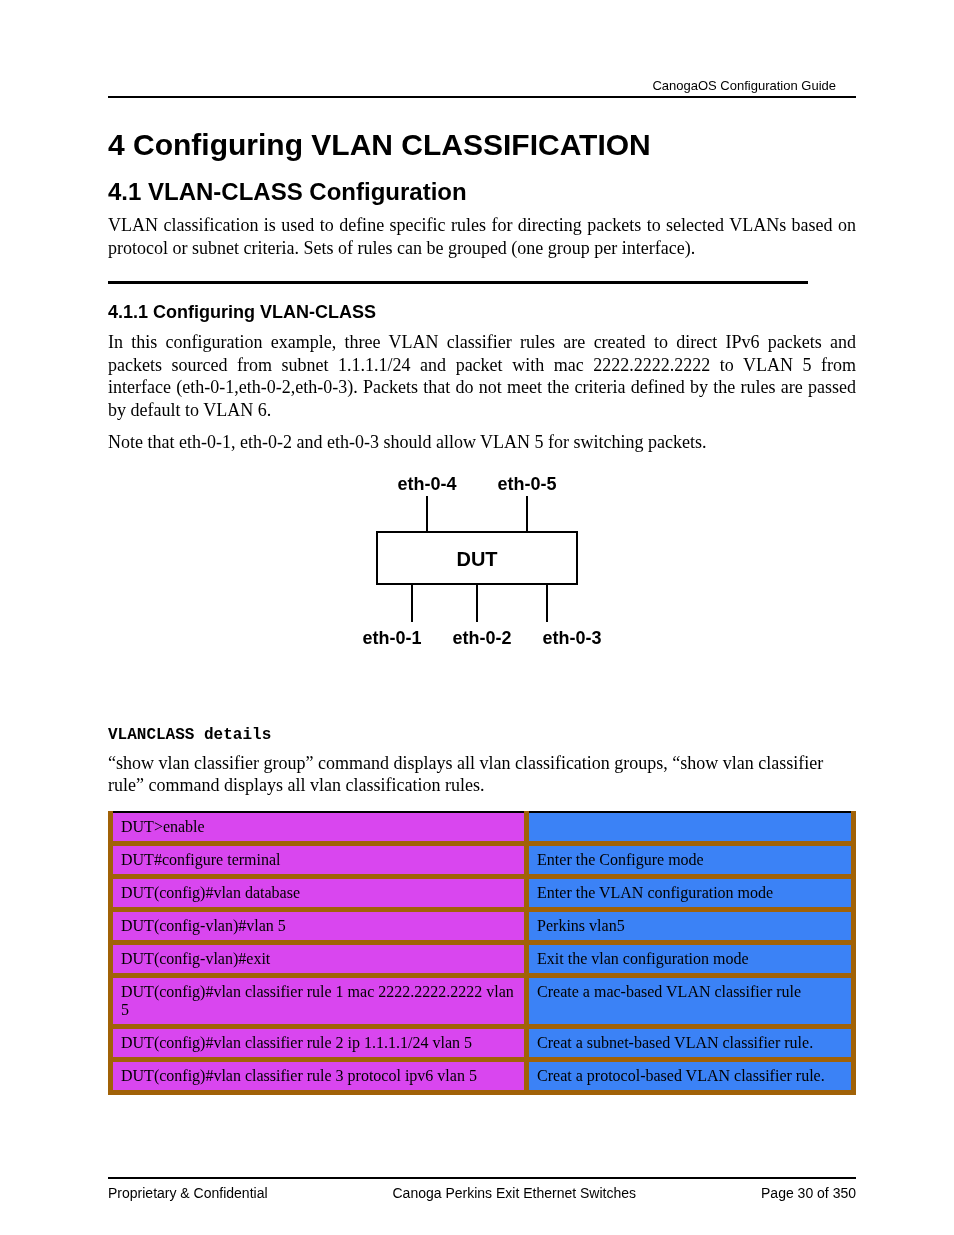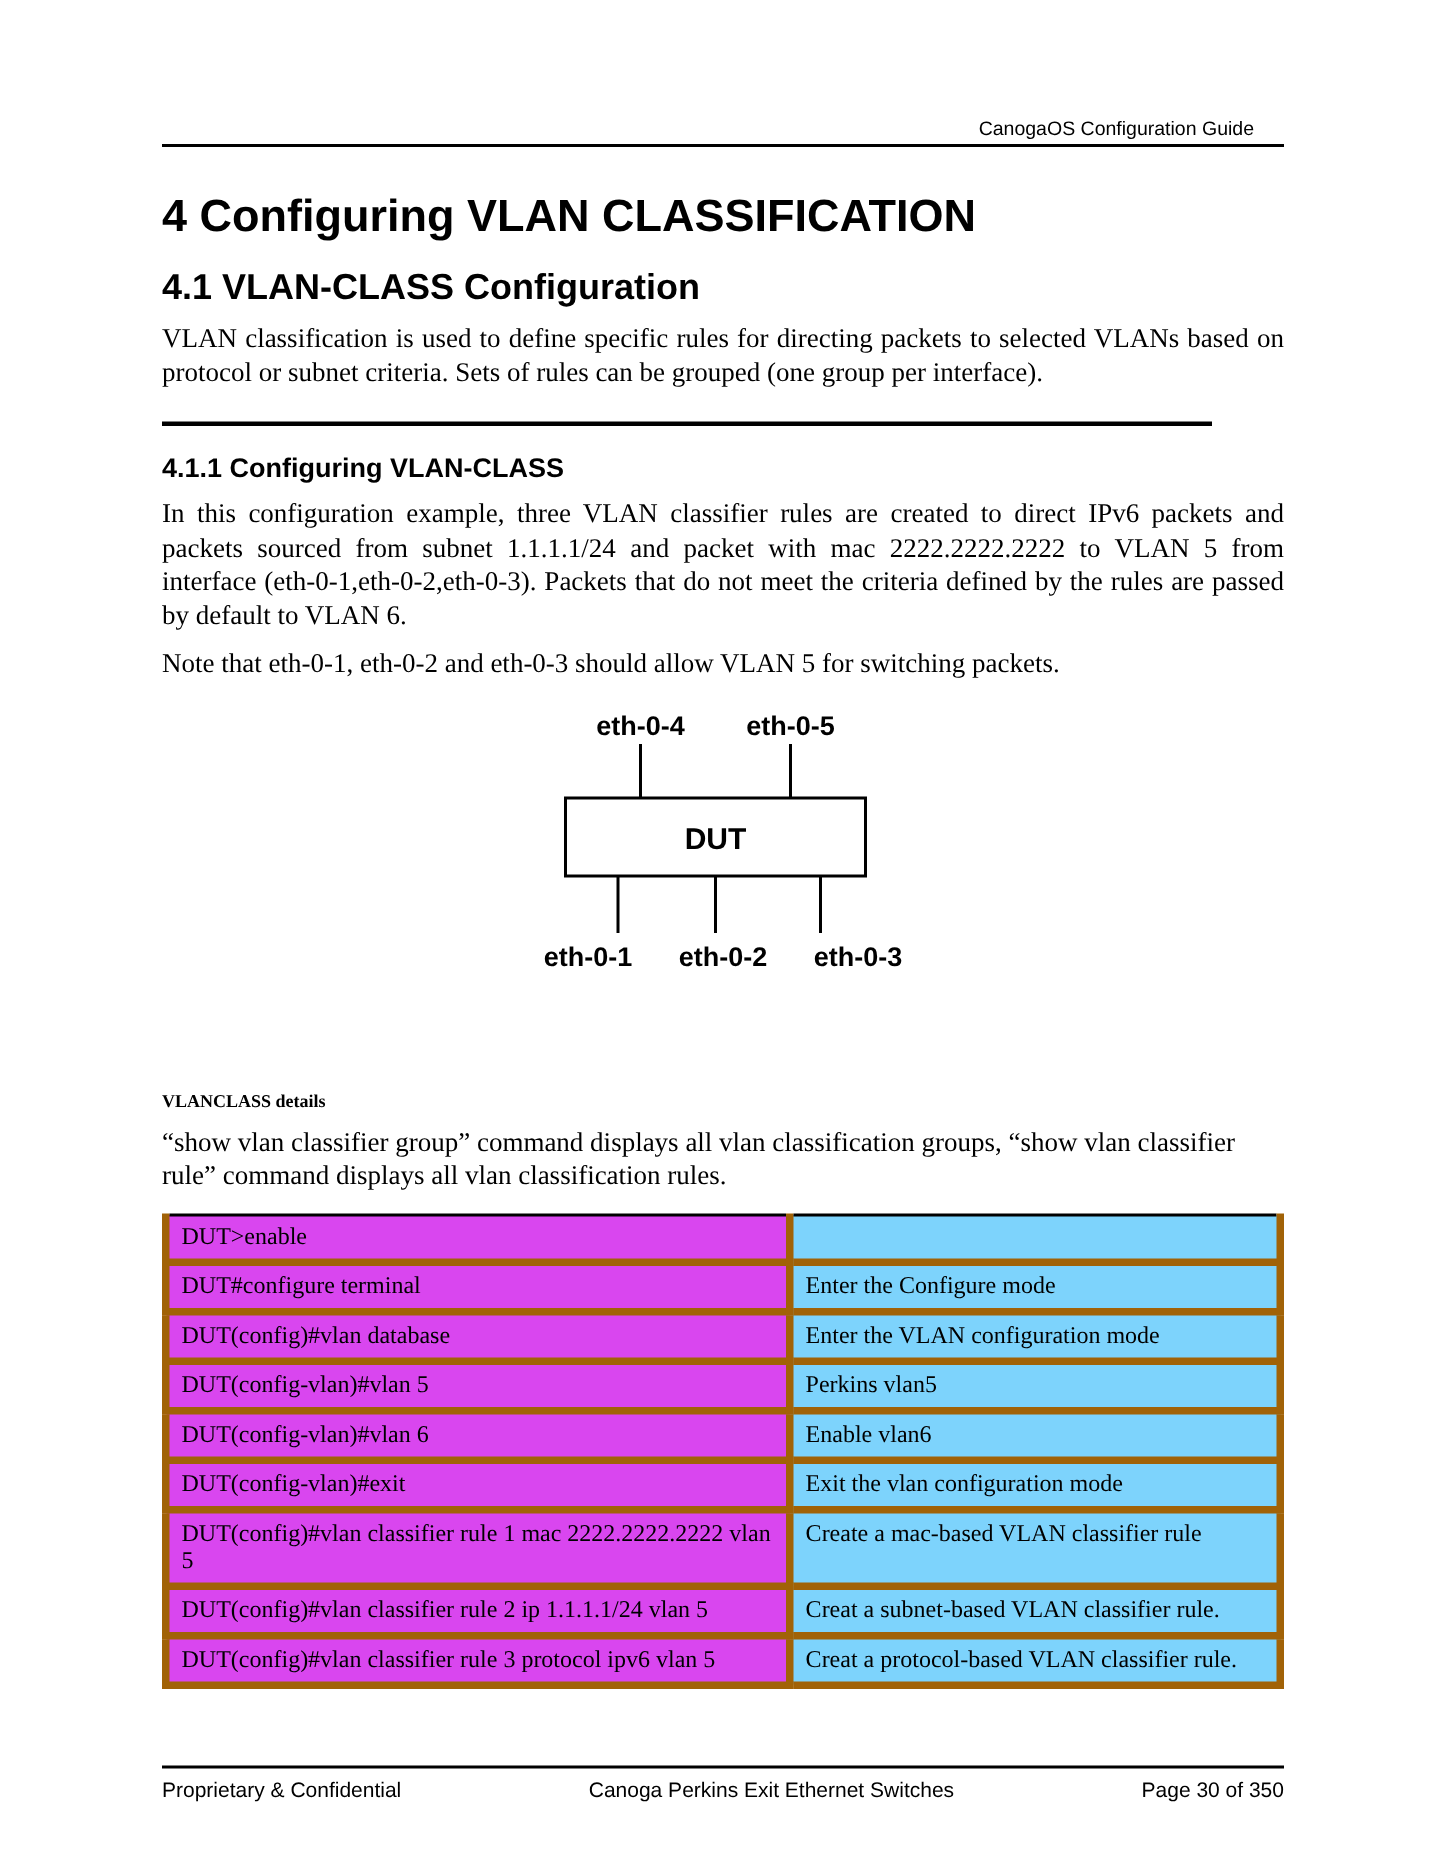--- a/index.html
+++ b/index.html
@@ -49,9 +49,9 @@
     margin: 18px 0 8px 0;
   }
   h4.subhead {
-    font-family: Liberation Serif, serif;
-    font-weight: bold;
-    font-size: 12px;
+    font-family: Liberation Mono, monospace;
+    font-weight: bold;
+    font-size: 16px;
     margin: 24px 0 8px 0;
   }
   p.body {

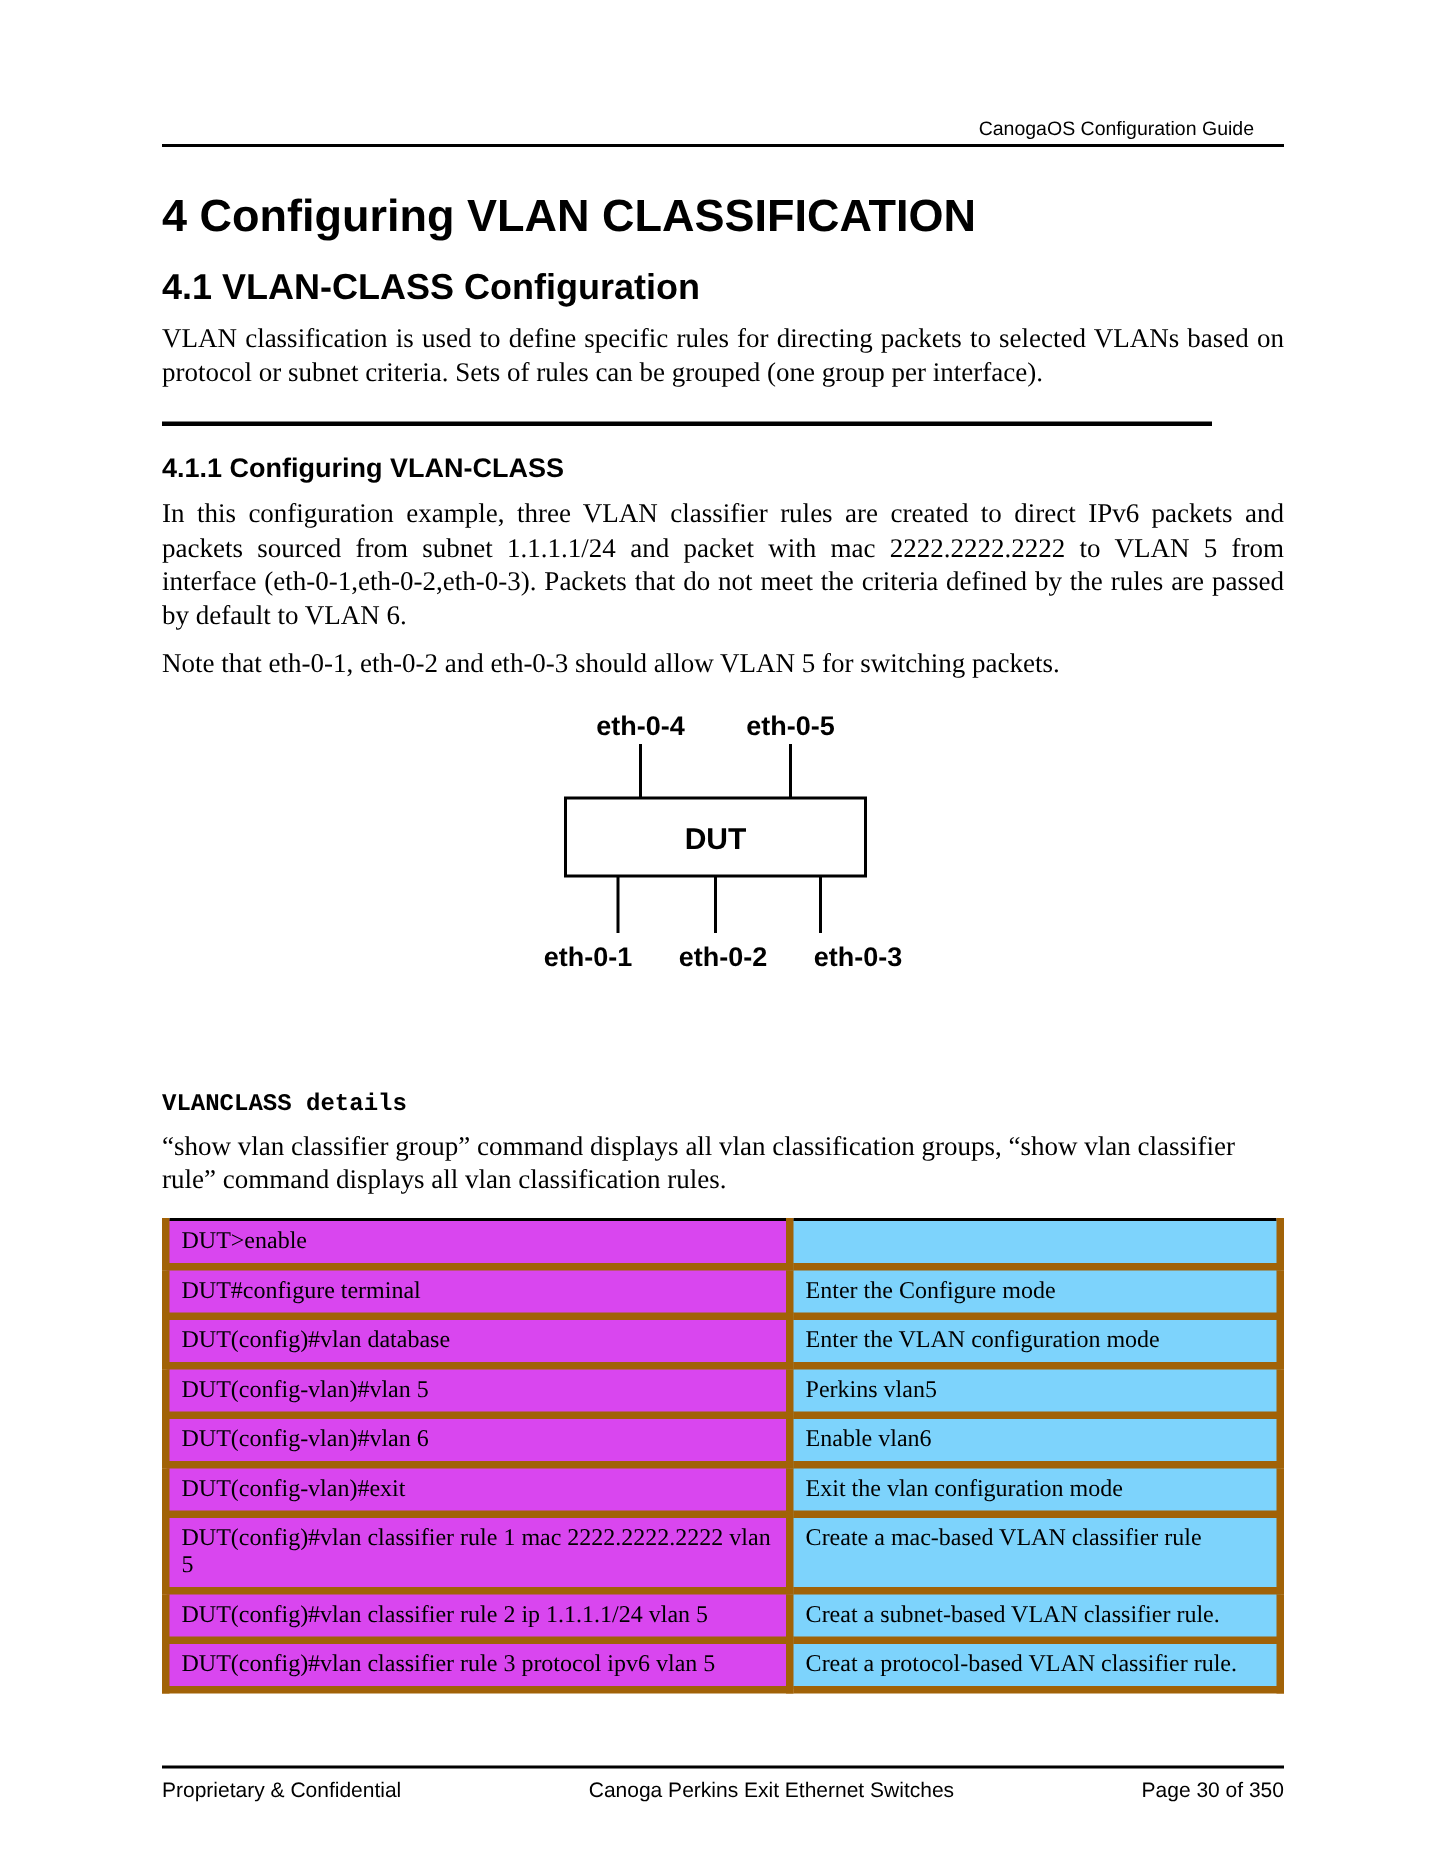--- a/index.html
+++ b/index.html
@@ -87,7 +87,7 @@
   }
   table.cmd td.right {
     width: 44%;
-    background: #7dd3fc;
+    background: #3b82f6;
     margin-top: 20px;
   }
   table.cmd tr:first-child td {

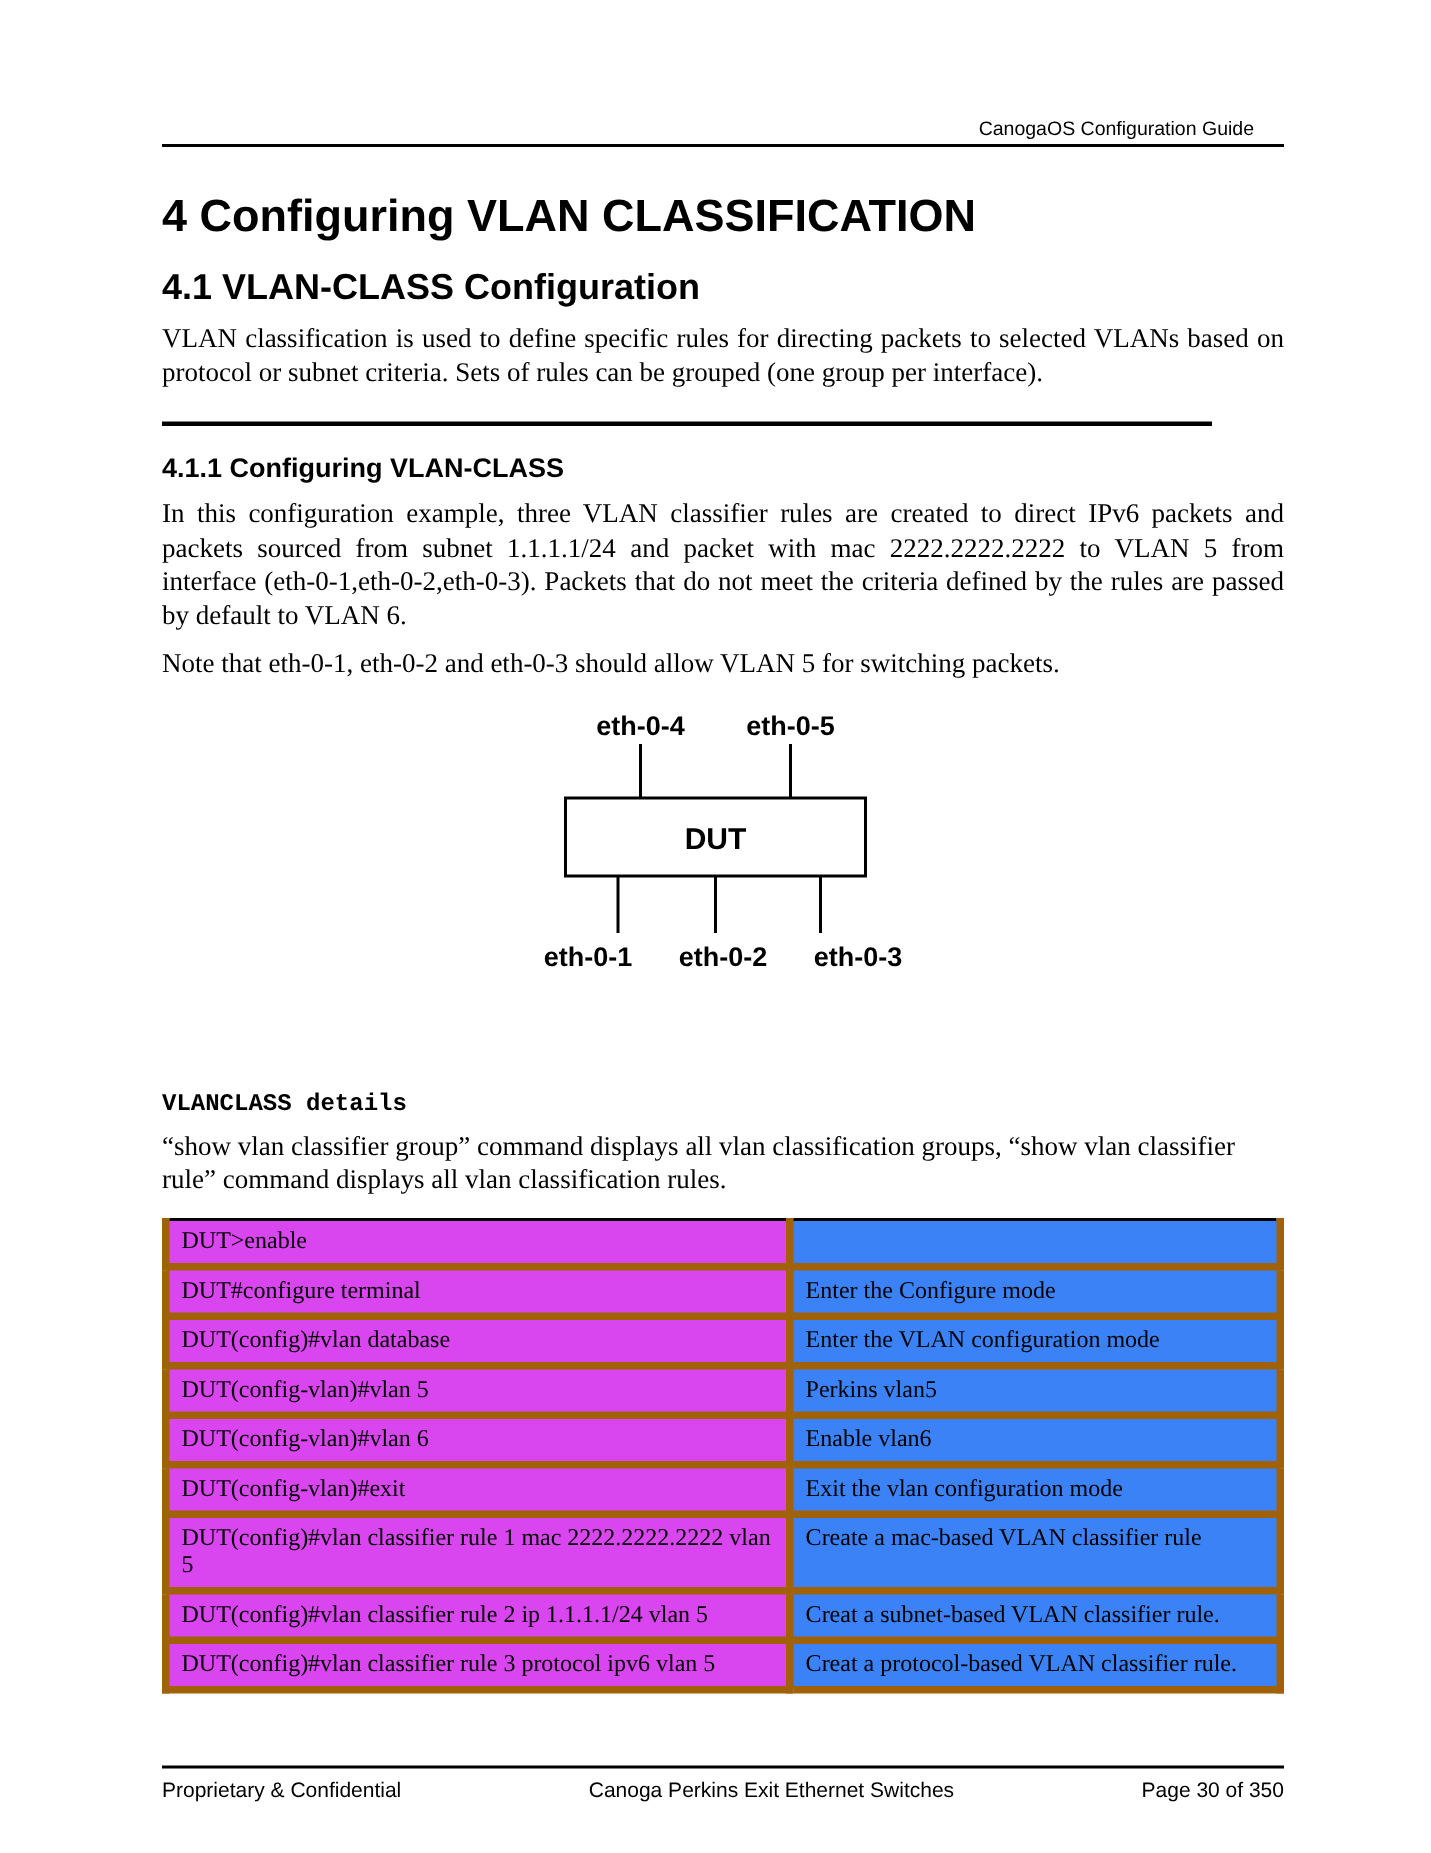--- a/index.html
+++ b/index.html
@@ -175,10 +175,6 @@
           <td class="right">Perkins vlan5</td>
         </tr>
         <tr>
-          <td class="left">DUT(config-vlan)#vlan 6</td>
-          <td class="right">Enable vlan6</td>
-        </tr>
-        <tr>
           <td class="left">DUT(config-vlan)#exit</td>
           <td class="right">Exit the vlan configuration mode</td>
         </tr>

